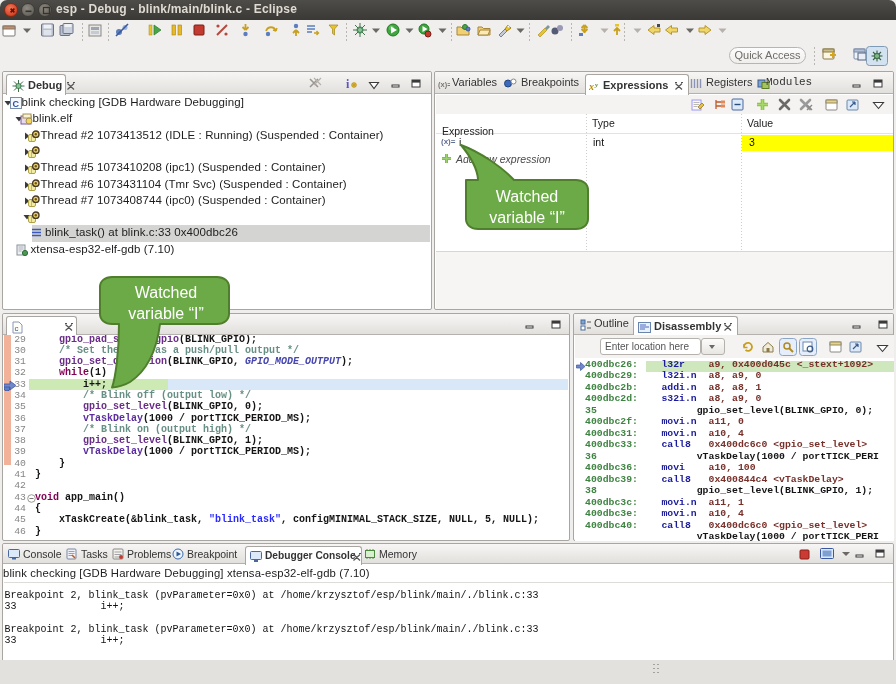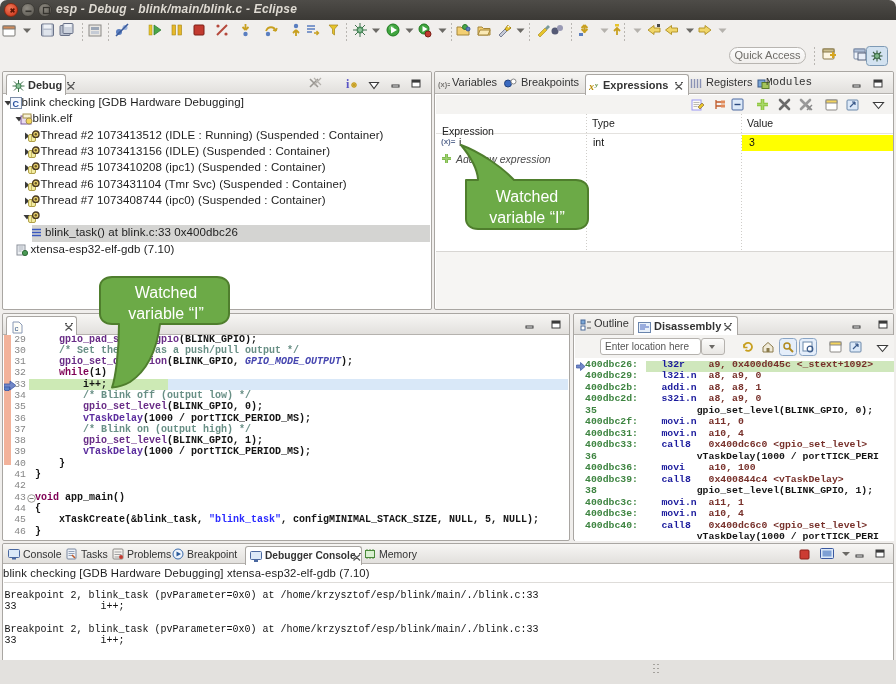--- a/index.html
+++ b/index.html
@@ -10,7 +10,7 @@
 #titlebar { left:0; top:0; width:896px; height:20px;
   background:linear-gradient(#4e4c48,#3b3935); border-radius:7px 7px 0 0; }
 #titlebar .btn { position:absolute; top:3px; width:14px; height:14px; border-radius:50%; }
-#title-text { position:absolute; left:56px; top:2px; color:#dfdbd3; font-size:12px; font-weight:bold; letter-spacing:0.2px;font-style:italic; }
+#title-text { position:absolute; left:56px; top:2px; color:#dfdbd3; font-size:12px; font-weight:bold; letter-spacing:0.2px; }
 
 #toolbar { left:0; top:20px; width:896px; height:51px; background:#f1efed; }
 .sep { position:absolute; top:3px; width:1px; height:18px;

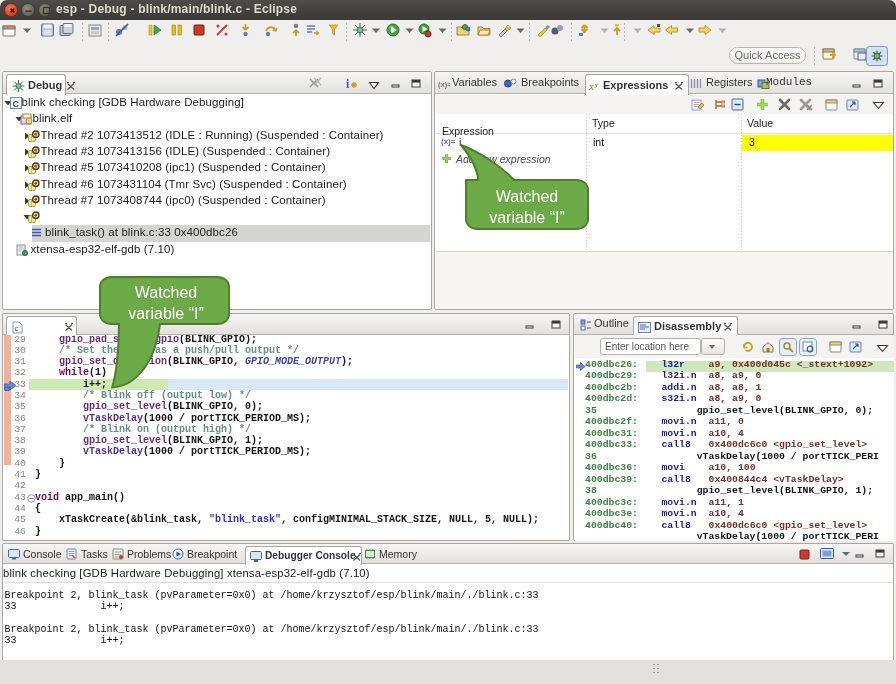--- a/index.html
+++ b/index.html
@@ -310,7 +310,6 @@
         <circle cx="7.8" cy="4.2" r="3.2" fill="#e7cf6a" stroke="#4a3a22" stroke-width="1.4"></circle>
         <circle cx="7.8" cy="4.2" r="1.2" fill="#6a5a2a"></circle>
       </svg>
-      <span class="abs" style="left:37.5px;top:49.900000000000006px">Thread #3 1073413156 (IDLE) (Suspended : Container)</span>
       <svg class="abs" style="left:20px;top:69.2px" width="8" height="8">
         <path d="M2 0.5 L6.5 4 L2 7.5 Z" fill="#3a3a3a"></path>
       </svg>

